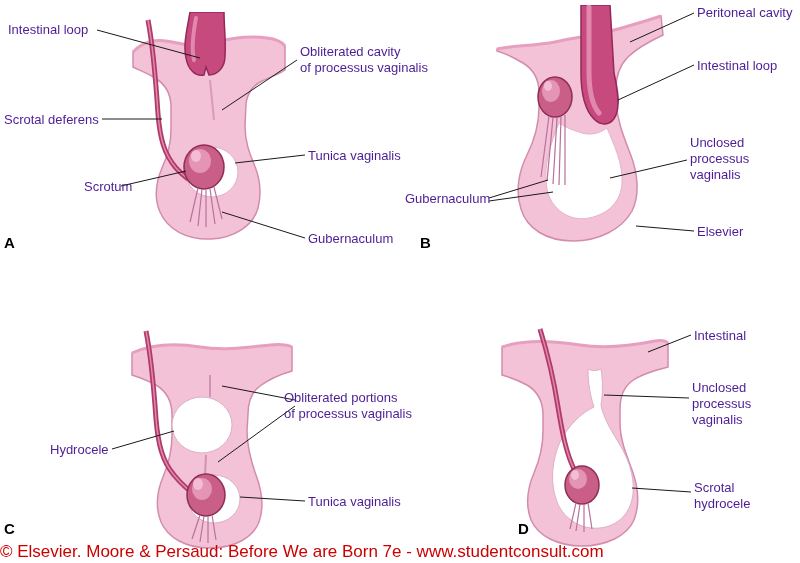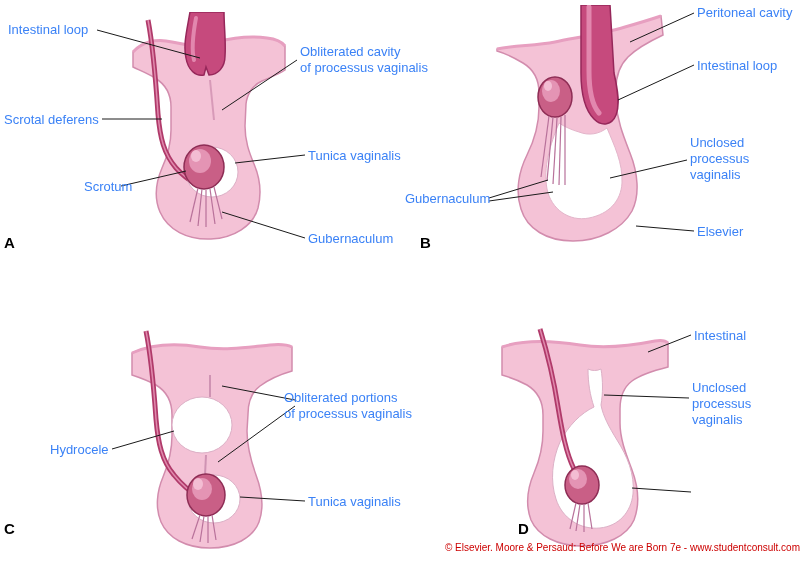--- a/index.html
+++ b/index.html
@@ -8,7 +8,7 @@
     font-family:"Liberation Sans",sans-serif;color:#111;overflow:hidden;
   }
   .label{
-    position:absolute;font-size:13px;line-height:16px;white-space:pre-line;color:#3b82f6;
+    position:absolute;font-size:13px;line-height:16px;white-space:pre-line;color:#4c1d95;
   }
   .panel-letter{
     position:absolute;font-size:15px;font-weight:bold;color:#000;

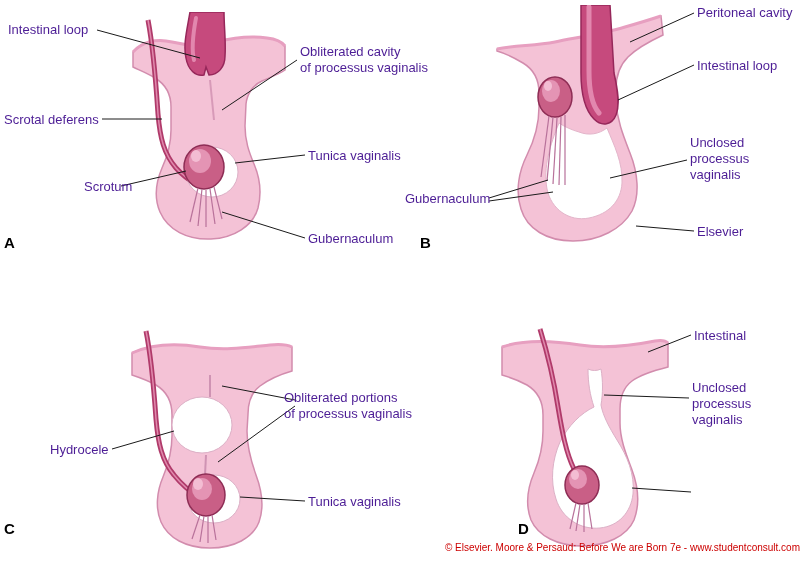--- a/index.html
+++ b/index.html
@@ -155,6 +155,8 @@
   <div class="label" style="left:692px;top:380px">Unclosed
 processus
 vaginalis</div>
+  <div class="label" style="left:694px;top:480px">Scrotal
+hydrocele</div>
   <div class="panel-letter" style="left:518px;top:520px">D</div>
 
   <div class="caption">© Elsevier. Moore &amp; Persaud: Before We are Born 7e - www.studentconsult.com</div>

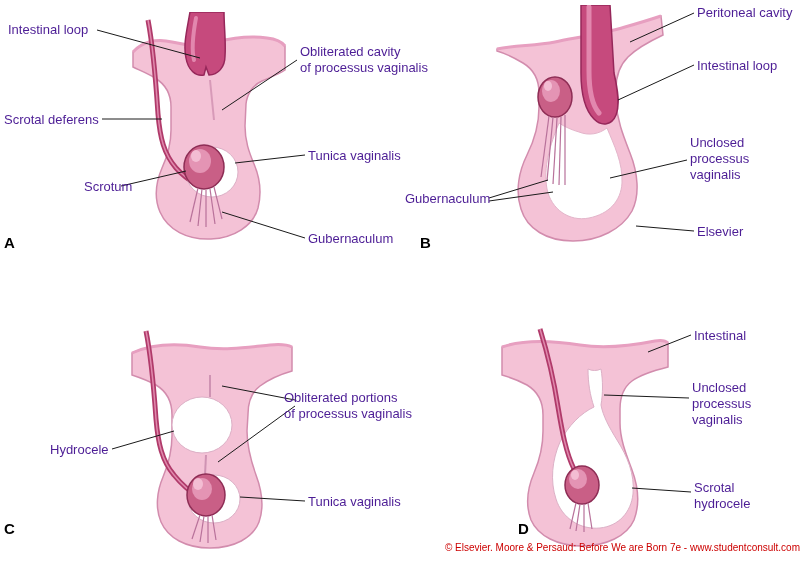--- a/index.html
+++ b/index.html
@@ -16,8 +16,8 @@
   .panel-svg{position:absolute;}
   .leads{position:absolute;left:0;top:0;}
   .caption{
-    position:absolute;left:0;right:0;top:542px;text-align:right;
-    font-size:10px;color:#cc0000;
+    position:absolute;left:0;right:0;top:542px;text-align:left;
+    font-size:17px;color:#cc0000;
   }
 </style>
 </head>

